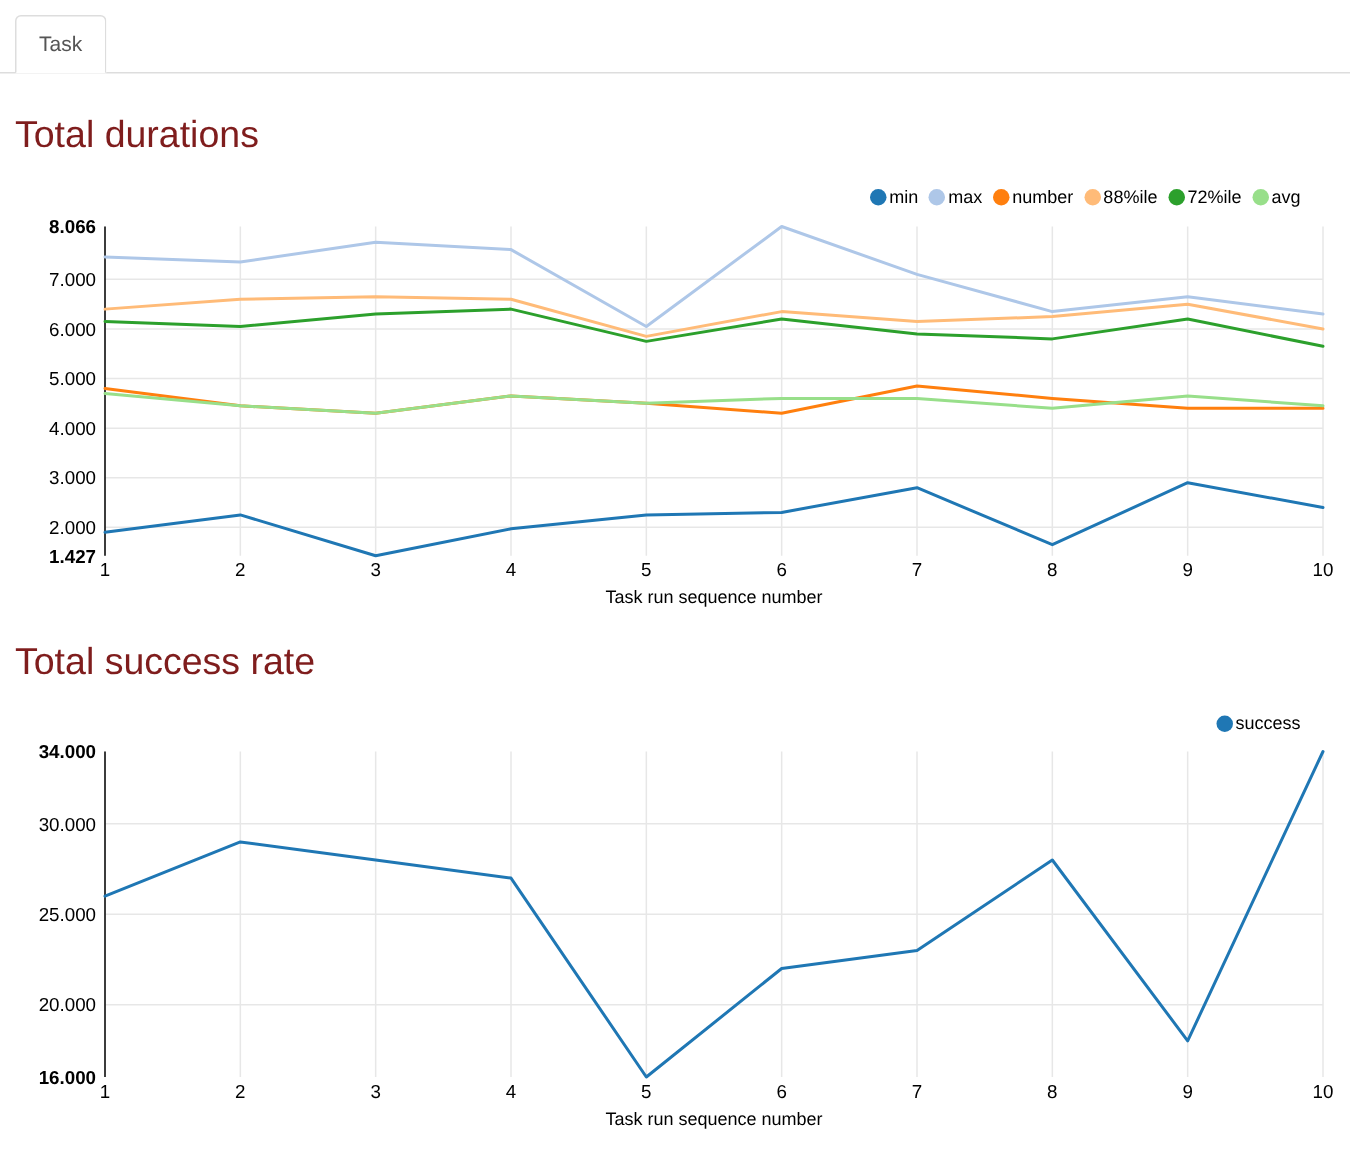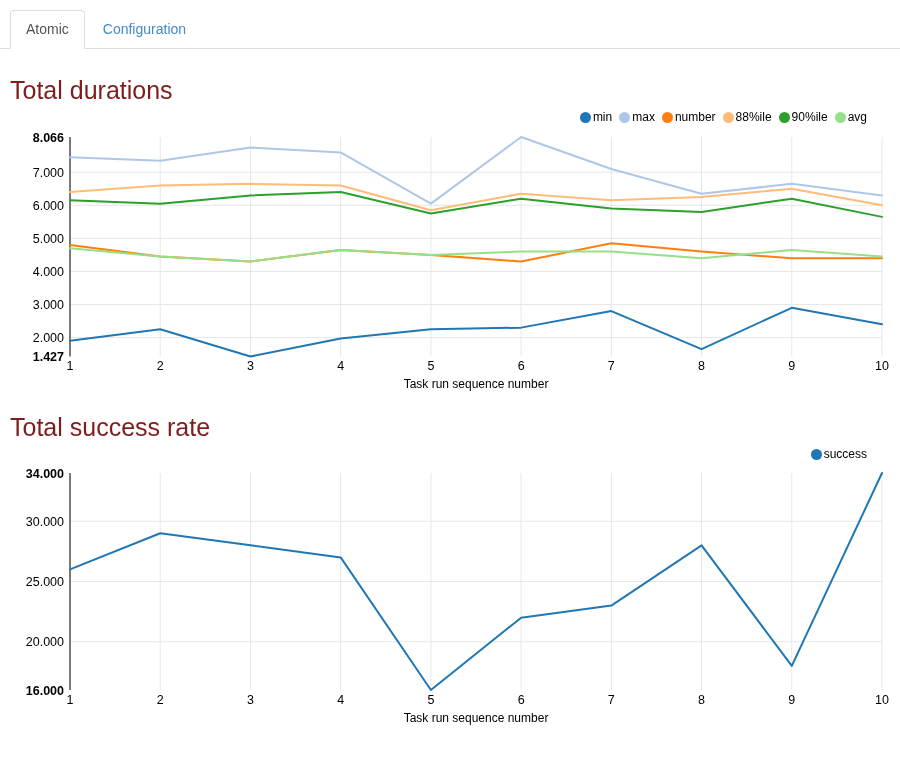--- a/index.html
+++ b/index.html
@@ -77,7 +77,7 @@
 <body>
 
 <ul class="nav-tabs">
-  <li class="tab active">Atomic</li>
+  <li class="tab active">Task</li>
   <li class="tab">Configuration</li>
 </ul>
 

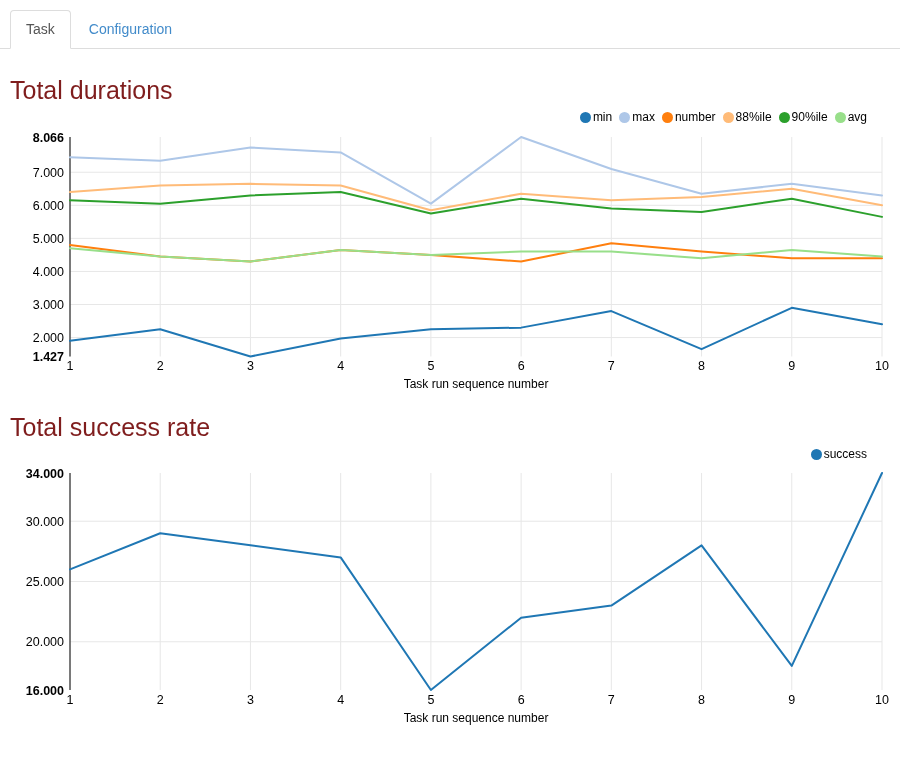--- a/index.html
+++ b/index.html
@@ -78,7 +78,6 @@
 
 <ul class="nav-tabs">
   <li class="tab active">Task</li>
-  <li class="tab">Configuration</li>
 </ul>
 
 <h2 class="section-title">Total durations</h2>

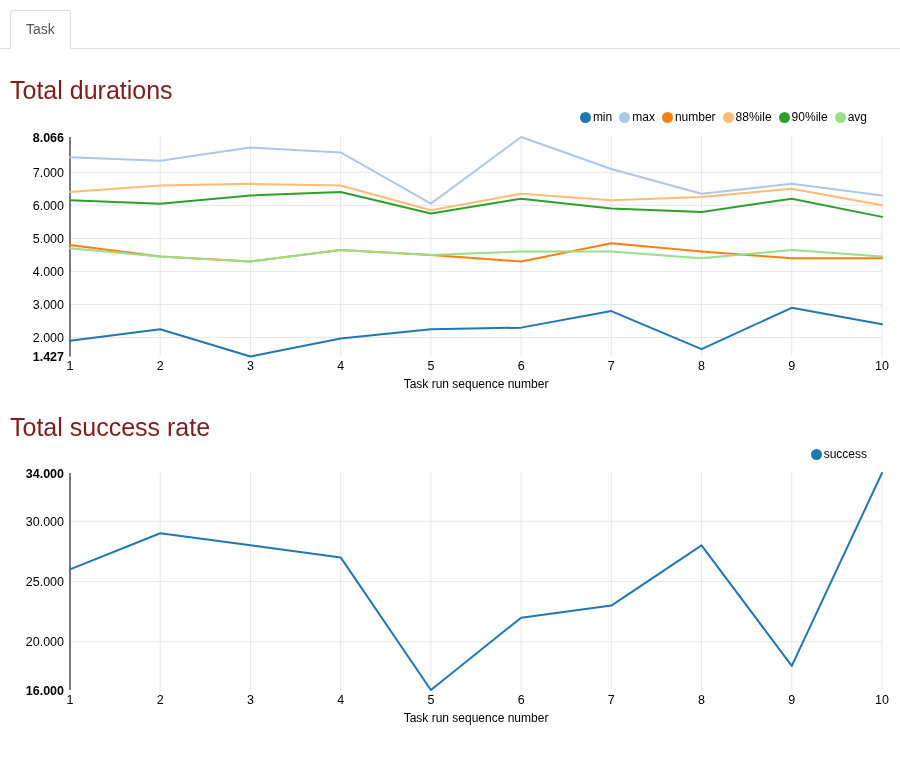--- a/index.html
+++ b/index.html
@@ -44,7 +44,7 @@
     color: #7f1d1d;
     margin: 28px 0 0 10px;
   }
-  h2.section-title + .legend-row { margin-top: 4px; justify-content: flex-end; }
+  h2.section-title + .legend-row { margin-top: 18px; justify-content: flex-end; }
   h2.second { margin-top: 16px; }
   
   .legend-row {

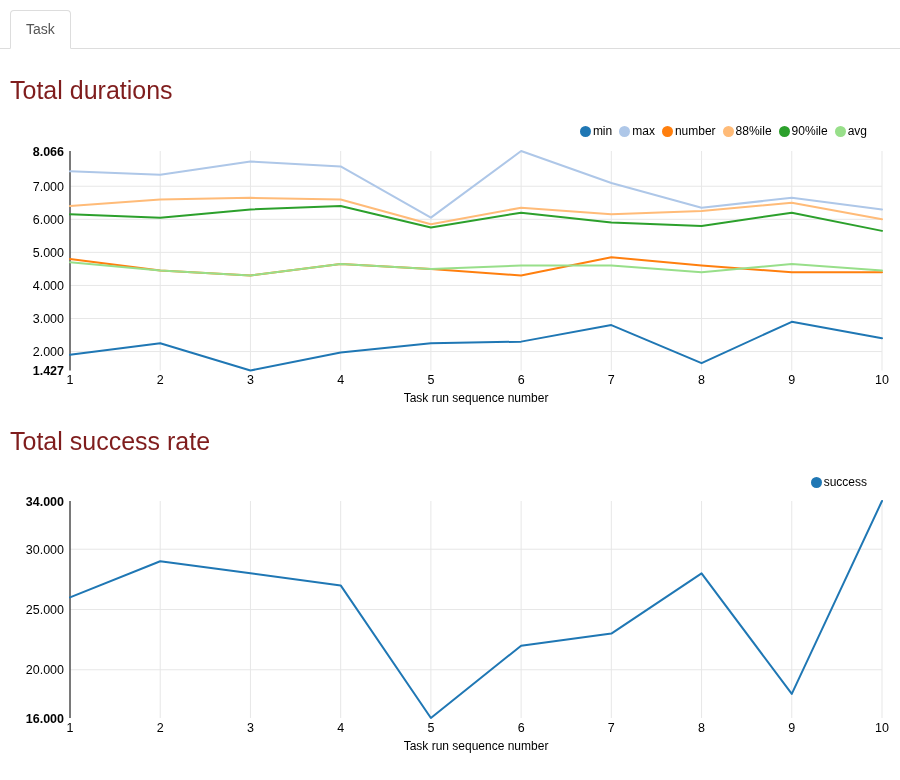--- a/index.html
+++ b/index.html
@@ -101,7 +101,7 @@
     </span>
     <span class="legend-item">
       <span class="legend-dot" style="background: rgb(44, 160, 44);"></span>
-      <span>90%ile</span>
+      <span>72%ile</span>
     </span>
     <span class="legend-item">
       <span class="legend-dot" style="background: rgb(152, 223, 138);"></span>

